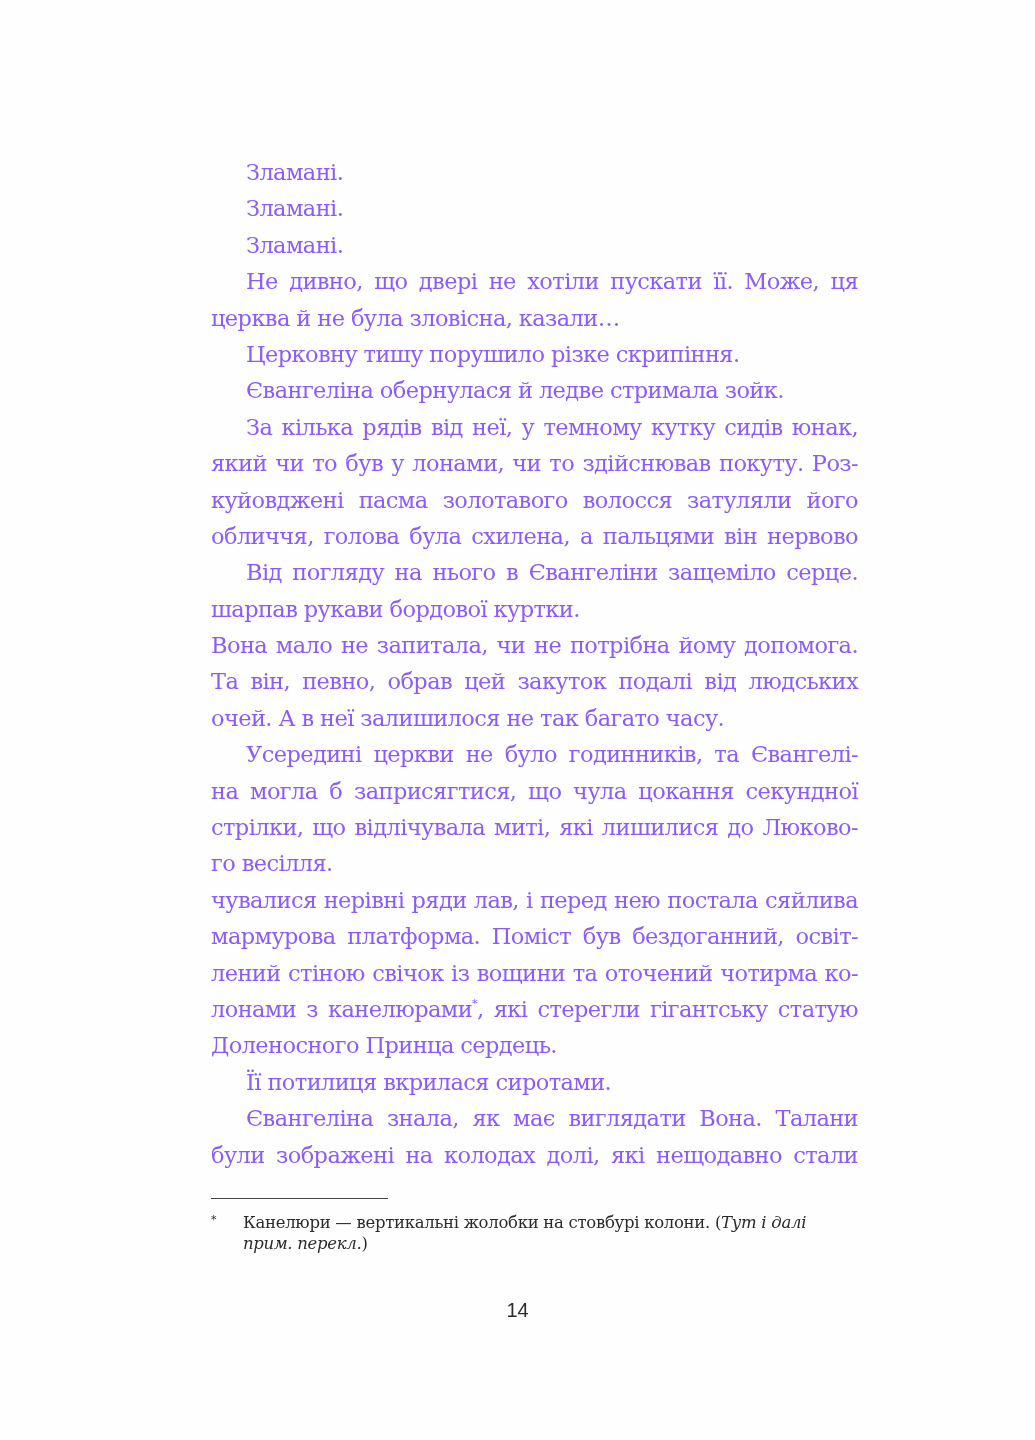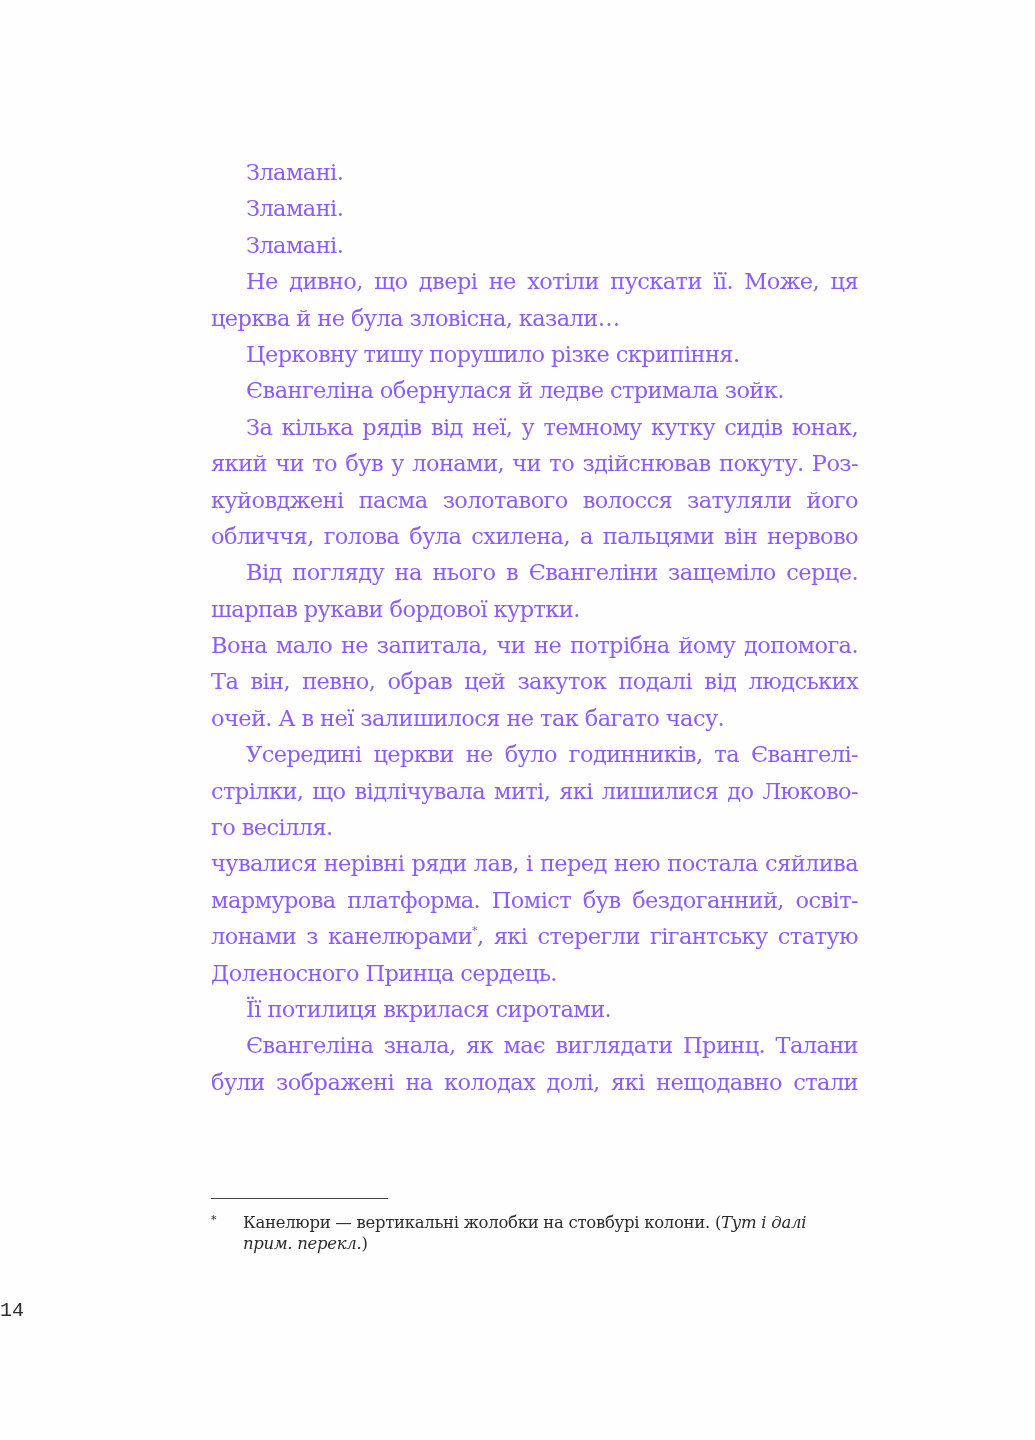--- a/index.html
+++ b/index.html
@@ -58,6 +58,7 @@
     <span class="line">Та він, певно, обрав цей закуток подалі від людських</span>
     <span class="line last">очей. А в неї залишилося не так багато часу.</span>
     <span class="line indent">Усередині церкви не було годинників, та Євангелі-</span>
+    <span class="line">на могла б заприсягтися, що чула цокання секундної</span>
     <span class="line">стрілки, що відлічувала миті, які лишилися до Люково-</span>
     <span class="line last">го весілля.</span>
     <span class="line">чувалися нерівні ряди лав, і перед нею постала сяйлива</span>

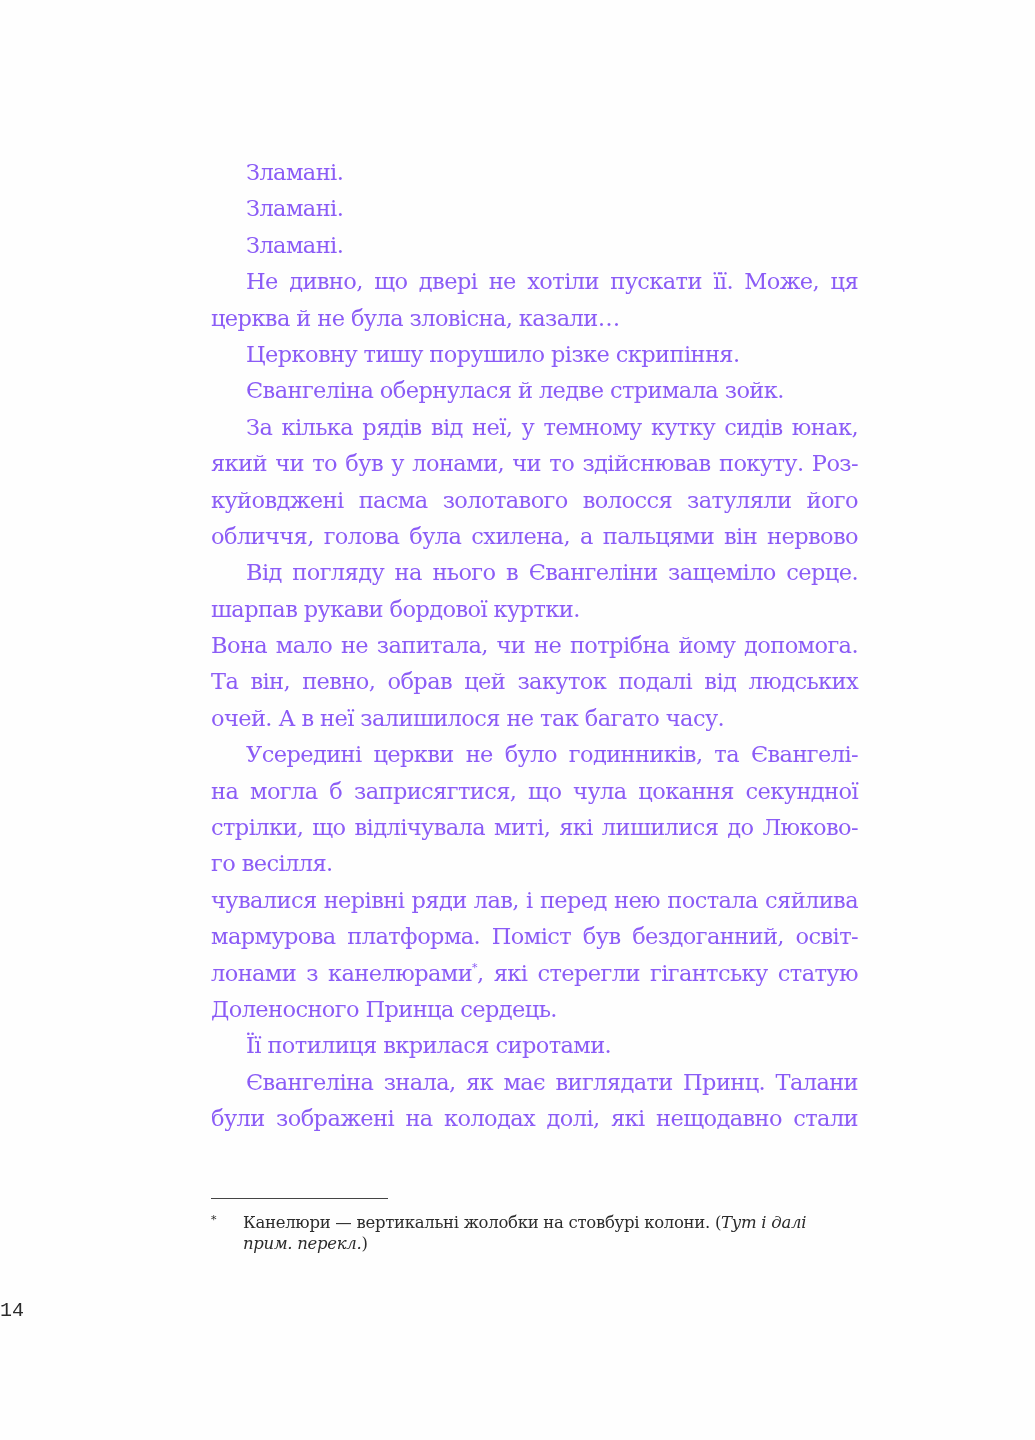--- a/index.html
+++ b/index.html
@@ -63,6 +63,7 @@
     <span class="line last">го весілля.</span>
     <span class="line">чувалися нерівні ряди лав, і перед нею постала сяйлива</span>
     <span class="line">мармурова платформа. Поміст був бездоганний, освіт-</span>
+    <span class="line">лений стіною свічок із вощини та оточений чотирма ко-</span>
     <span class="line">
       <span>лонами з канелюрами</span><sup class="fn-mark">*</sup><span>, які стерегли гігантську статую</span>
     </span>

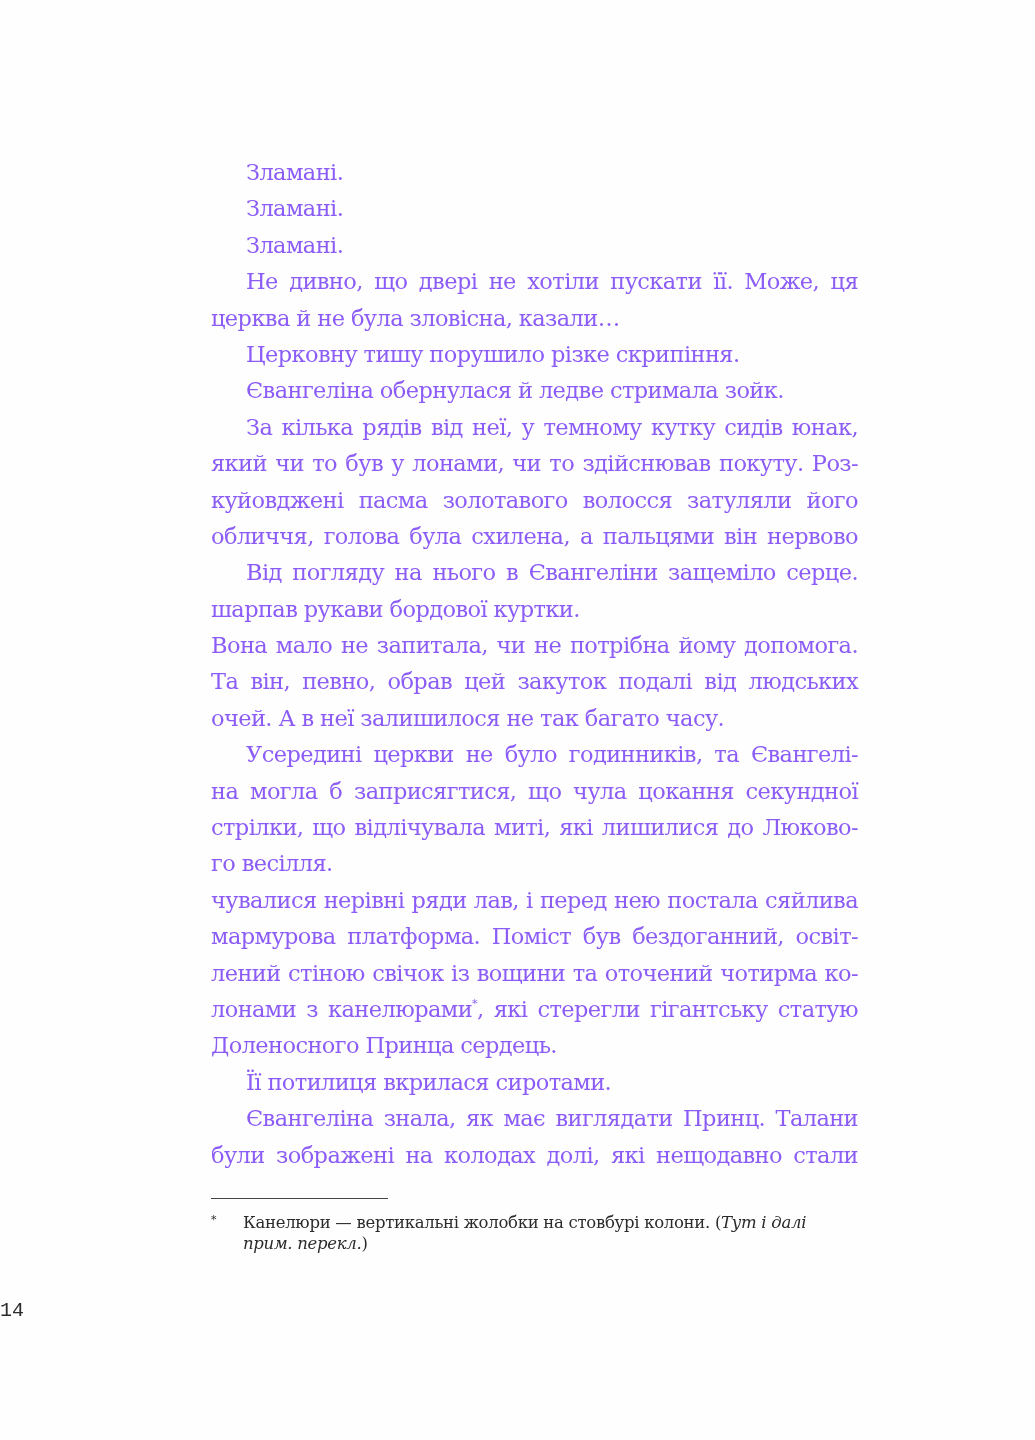--- a/index.html
+++ b/index.html
@@ -69,7 +69,7 @@
     </span>
     <span class="line last">Доленосного Принца сердець.</span>
     <span class="line indent last">Її потилиця вкрилася сиротами.</span>
-    <span class="line indent">Євангеліна знала, як має виглядати Принц. Талани</span>
+    <span class="line indent">Євангеліна знала, як має виглядати Вона. Талани</span>
     <span class="line">були зображені на колодах долі, які нещодавно стали</span>
   </div>
 

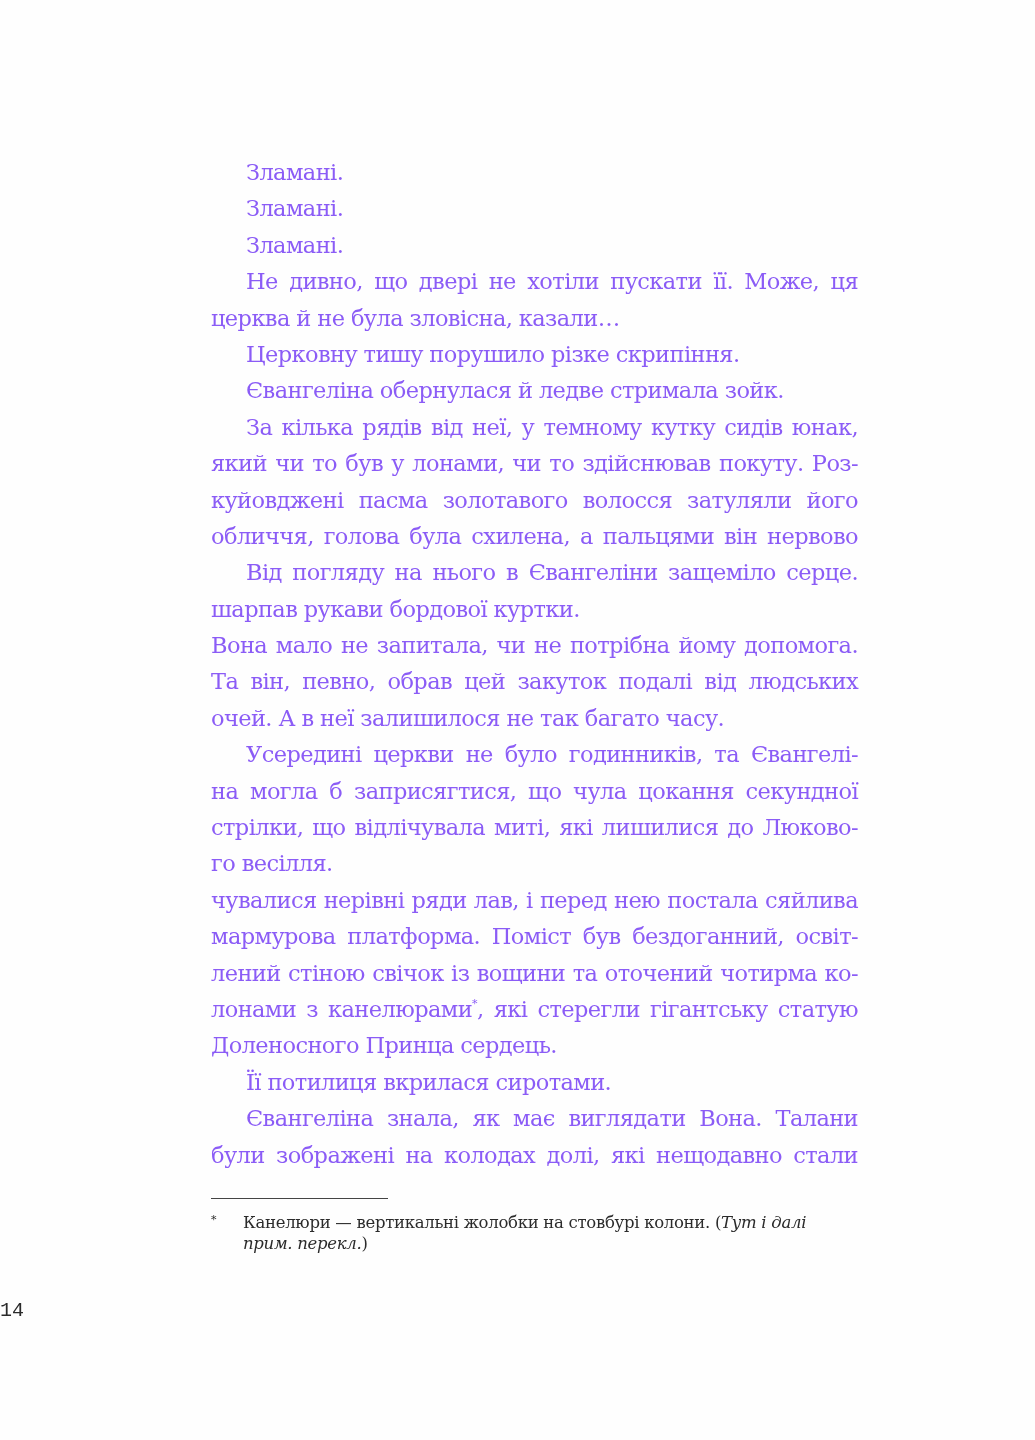--- a/index.html
+++ b/index.html
@@ -31,8 +31,8 @@
   .fn-body { margin-left: 32px; }
   .fn-body i { font-style: italic; }
   .page-number {
-    position: absolute; left: 0; width: 1035px; top: 1299px; 
-    font-family: Liberation Mono, monospace;
+    position: absolute; left: 0; width: 1035px; top: 1299px; text-align: center;
+    font-family: Liberation Sans, sans-serif;
     font-size: 20px; color: #2b2b2b;
   }
 </style>

